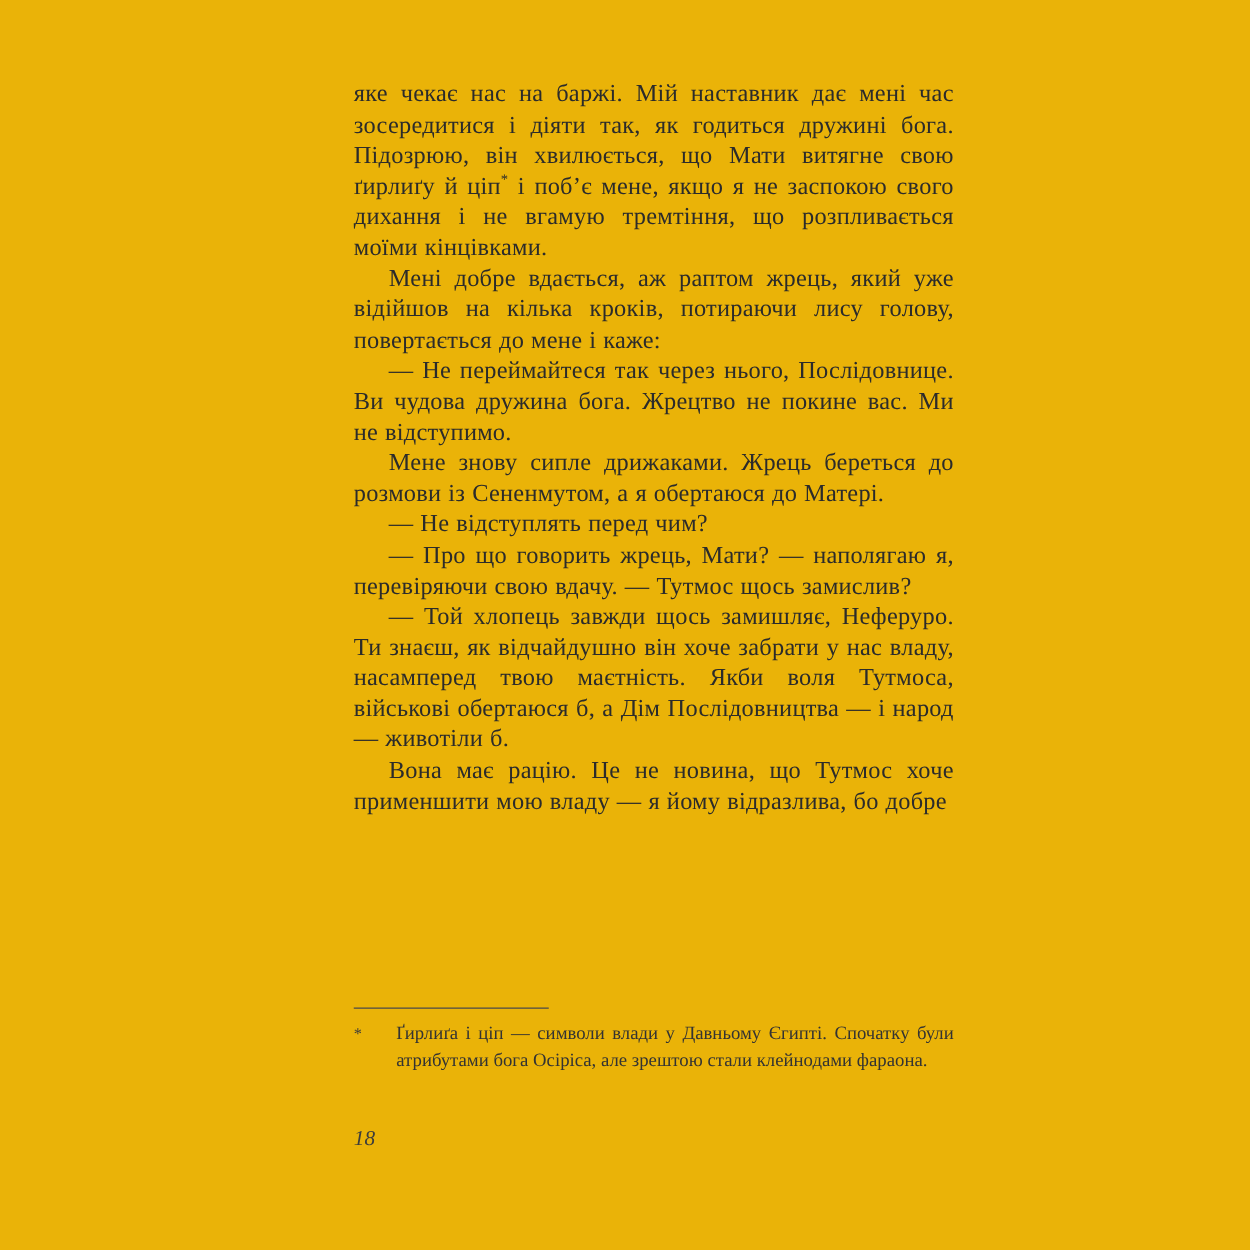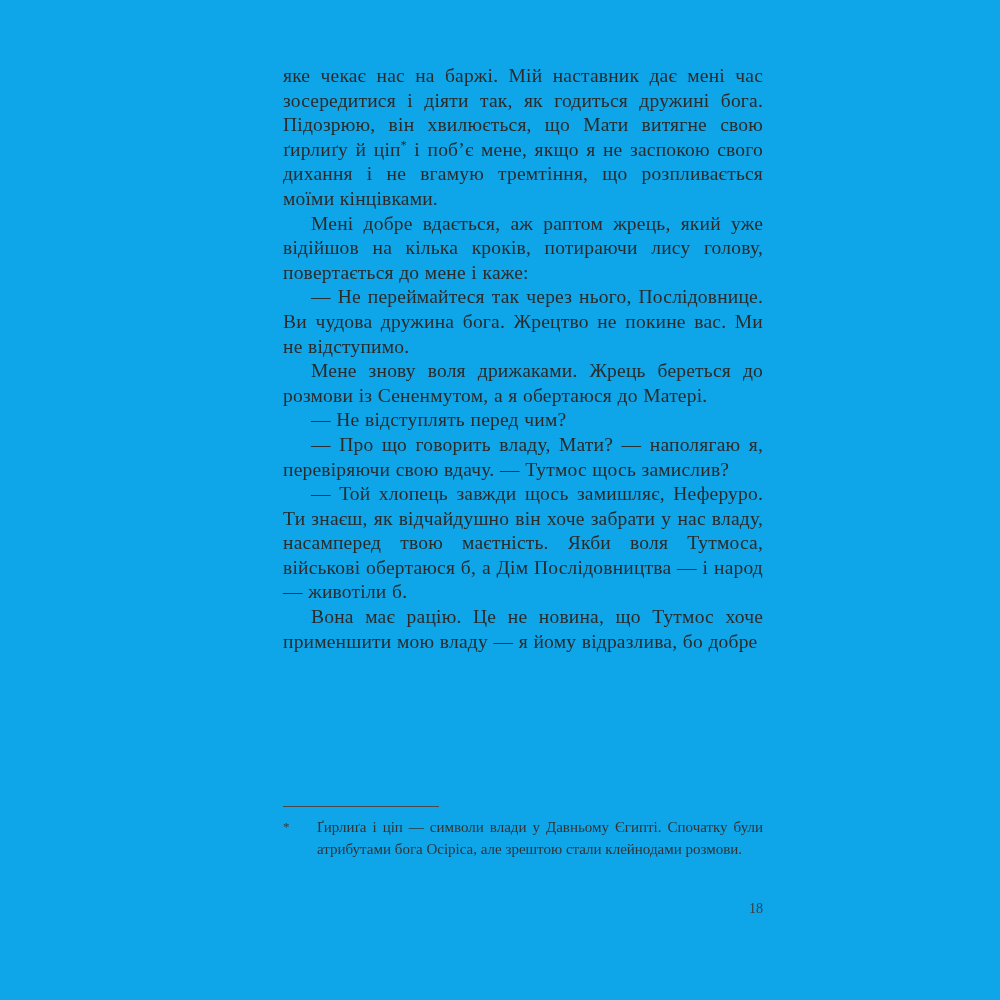--- a/index.html
+++ b/index.html
@@ -11,7 +11,7 @@
     position: relative;
     width: 1000px;
     height: 1000px;
-    background: #0ea5e9;
+    background: #eab308;
     font-family: "Liberation Serif", "DejaVu Serif", serif;
     color: #2b2b2b;
     overflow: hidden;

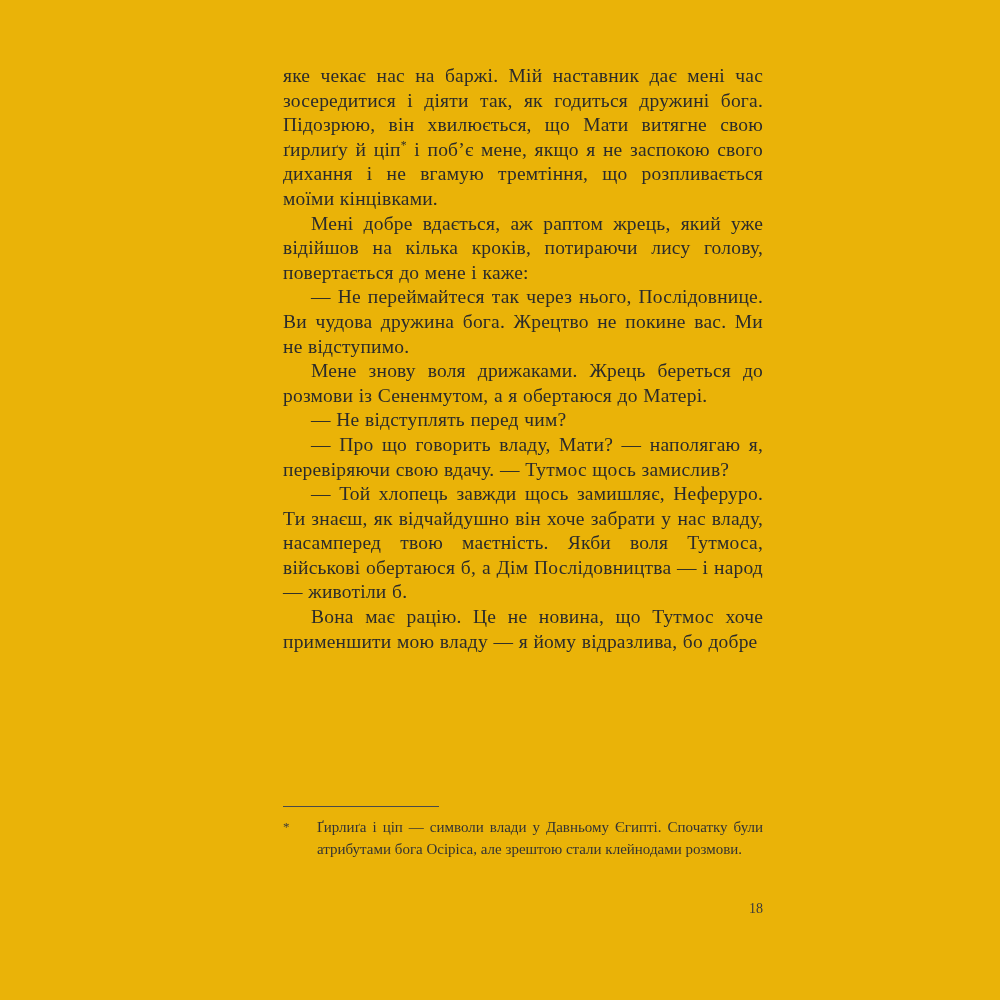--- a/index.html
+++ b/index.html
@@ -86,7 +86,7 @@
       <p class="para">яке чекає нас на баржі. Мій наставник дає мені час зосередитися і діяти так, як годиться дружині бога. Підозрюю, він хвилюється, що Мати витягне свою ґирлиґу й ціп<sup>*</sup> і поб’є мене, якщо я не заспокою свого дихання і не вгамую тремтіння, що розпливається моїми кінцівками.</p>
       <p class="para indent">Мені добре вдається, аж раптом жрець, який уже відійшов на кілька кроків, потираючи лису голову, повертається до мене і каже:</p>
       <p class="para indent">— Не переймайтеся так через нього, Послідовнице. Ви чудова дружина бога. Жрецтво не покине вас. Ми не відступимо.</p>
-      <p class="para indent">Мене знову воля дрижаками. Жрець береться до розмови із Сененмутом, а я обертаюся до Матері.</p>
+      <p class="para indent">Мене знову сипле дрижаками. Жрець береться до розмови із Сененмутом, а я обертаюся до Матері.</p>
       <p class="para indent">— Не відступлять перед чим?</p>
       <p class="para indent">— Про що говорить владу, Мати? — наполягаю я, перевіряючи свою вдачу. — Тутмос щось замислив?</p>
       <p class="para indent">— Той хлопець завжди щось замишляє, Неферуро. Ти знаєш, як відчайдушно він хоче забрати у нас владу, насамперед твою маєтність. Якби воля Тутмоса, військові обертаюся б, а Дім Послідовництва — і народ — животіли б.</p>

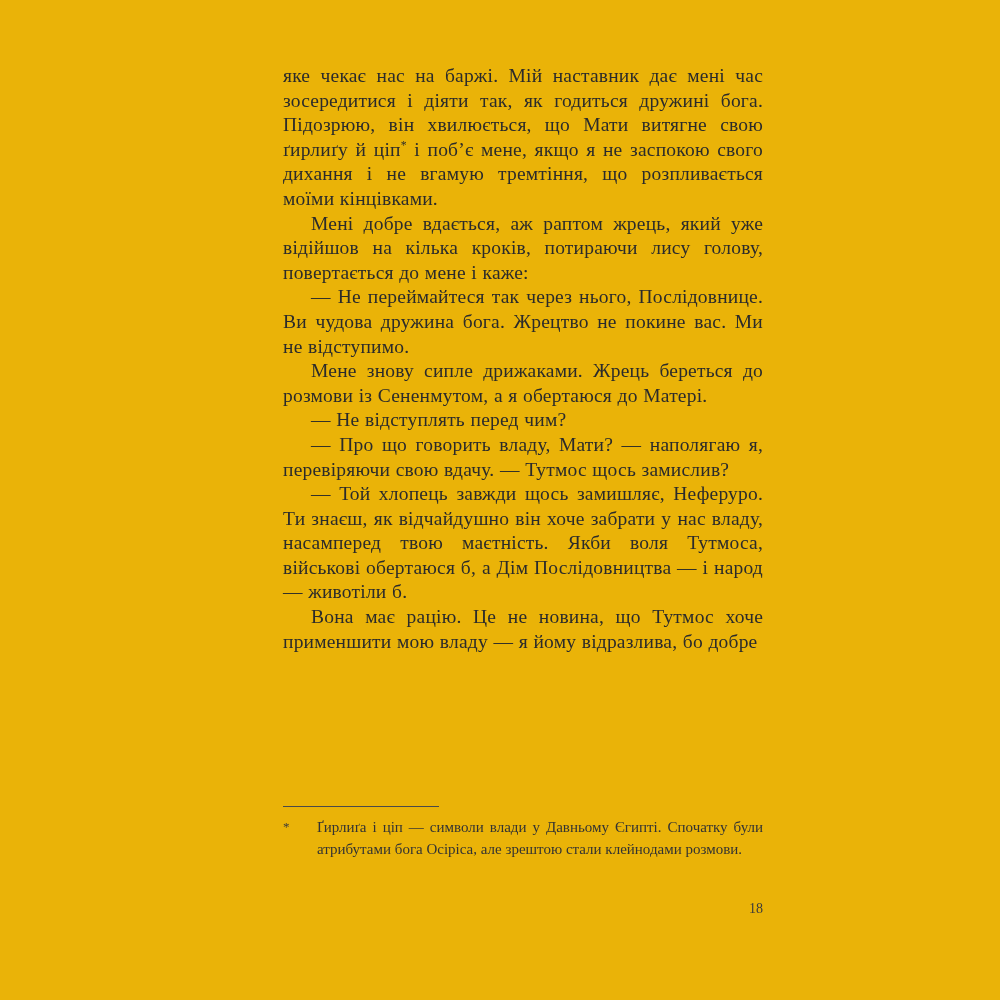--- a/index.html
+++ b/index.html
@@ -88,7 +88,7 @@
       <p class="para indent">— Не переймайтеся так через нього, Послідовнице. Ви чудова дружина бога. Жрецтво не покине вас. Ми не відступимо.</p>
       <p class="para indent">Мене знову сипле дрижаками. Жрець береться до розмови із Сененмутом, а я обертаюся до Матері.</p>
       <p class="para indent">— Не відступлять перед чим?</p>
-      <p class="para indent">— Про що говорить владу, Мати? — наполягаю я, перевіряючи свою вдачу. — Тутмос щось замислив?</p>
+      <p class="para indent">— Про що говорить жрець, Мати? — наполягаю я, перевіряючи свою вдачу. — Тутмос щось замислив?</p>
       <p class="para indent">— Той хлопець завжди щось замишляє, Неферуро. Ти знаєш, як відчайдушно він хоче забрати у нас владу, насамперед твою маєтність. Якби воля Тутмоса, військові обертаюся б, а Дім Послідовництва — і народ — животіли б.</p>
       <p class="para indent">Вона має рацію. Це не новина, що Тутмос хоче применшити мою владу — я йому відразлива, бо добре</p>
     </div>

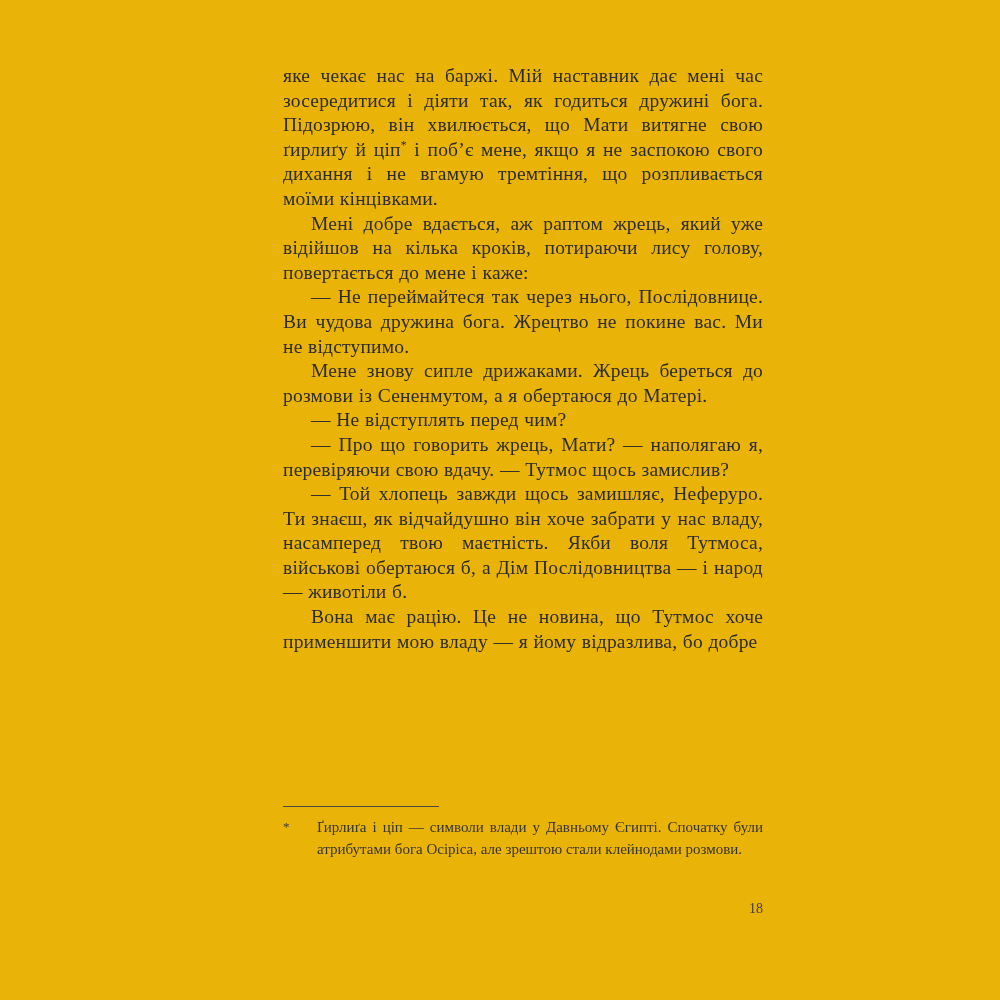--- a/index.html
+++ b/index.html
@@ -97,7 +97,7 @@
     <div class="footnote-rule"></div>
     <div class="footnote-body">
       <span class="footnote-marker">*</span>
-      <span class="footnote-text">Ґирлиґа і ціп — символи влади у Давньому Єгипті. Спочатку були атрибутами бога Осіріса, але зрештою стали клейнодами розмови.</span>
+      <span class="footnote-text">Ґирлиґа і ціп — символи влади у Давньому Єгипті. Спочатку були атрибутами бога Осіріса, але зрештою стали клейнодами фараона.</span>
     </div>
   </div>
 

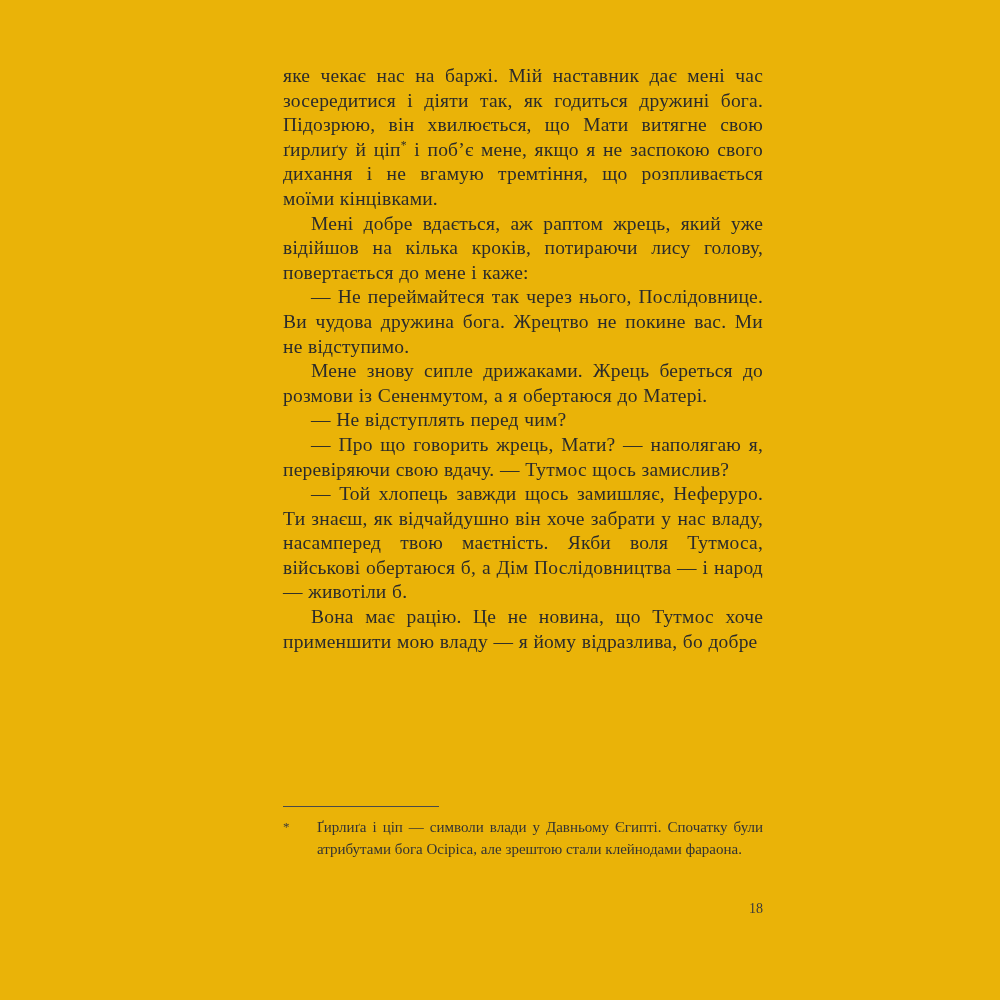--- a/index.html
+++ b/index.html
@@ -72,9 +72,10 @@
     left: 283px;
     top: 901px;
     width: 480px;
-    text-align: right;
-    font-size: 14px;
+    text-align: left;
+    font-size: 17px;
     color: #3c3c3c;
+    font-style: italic;
   }
 </style>
 </head>

